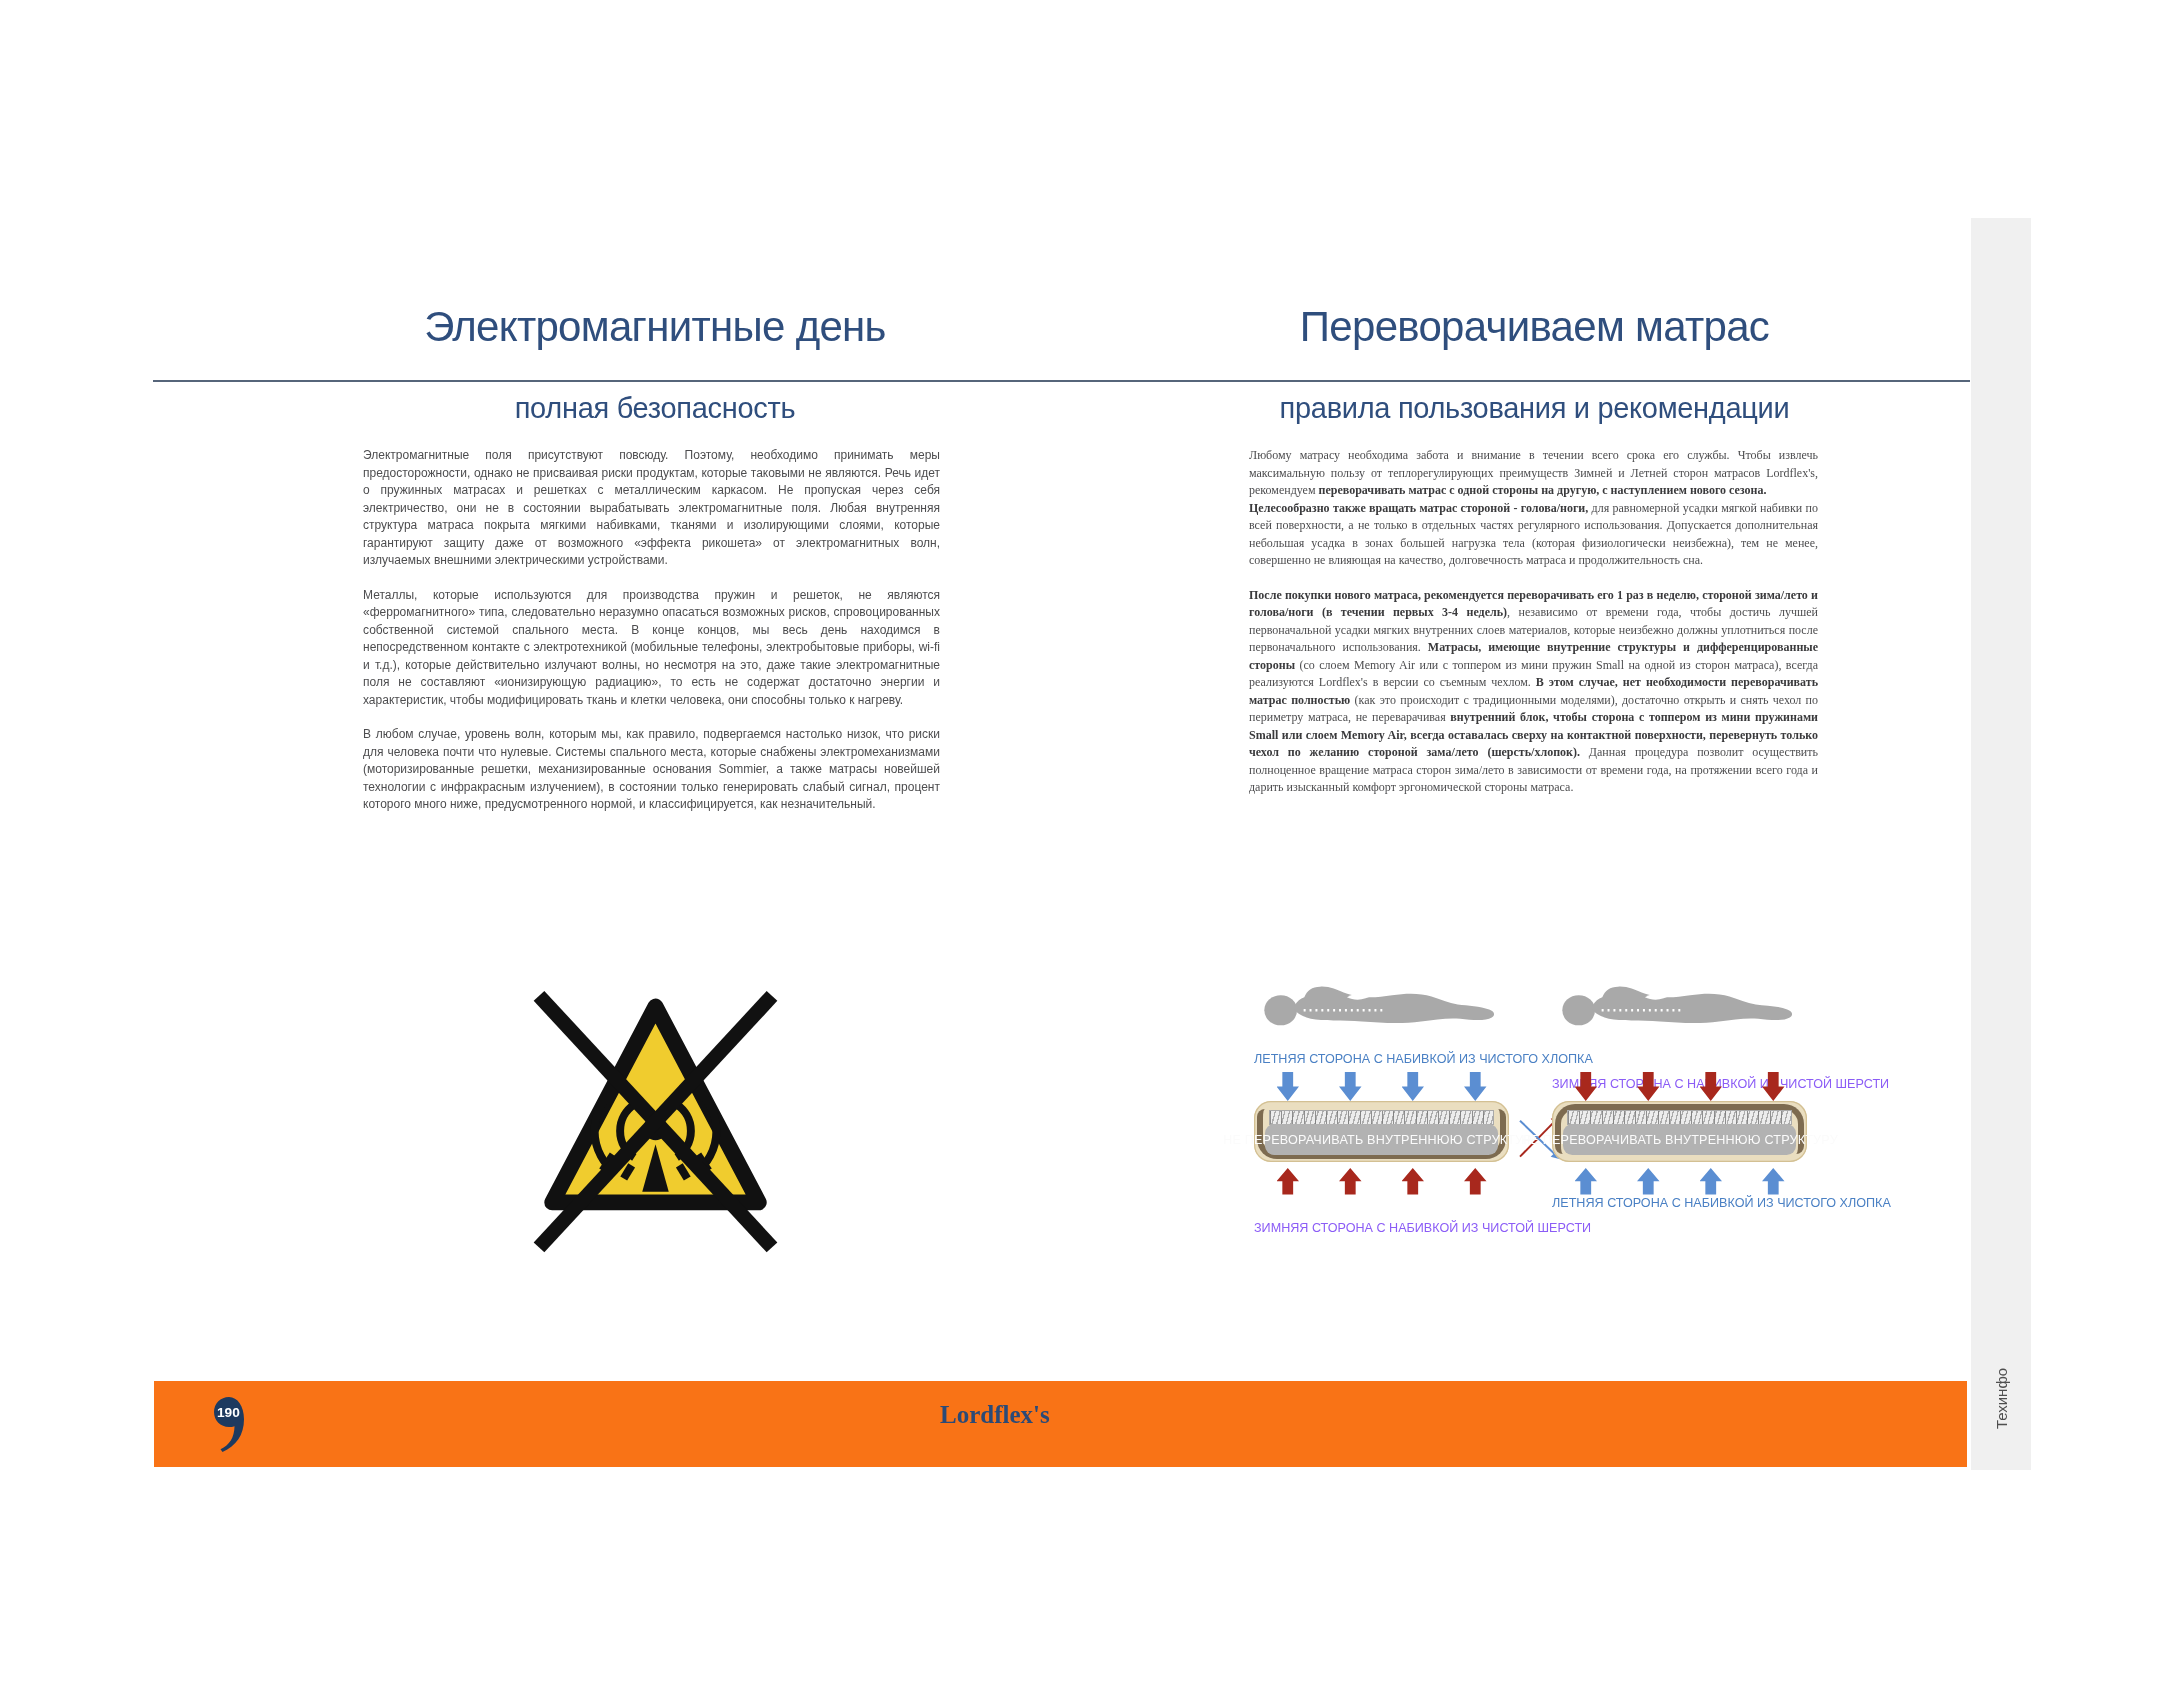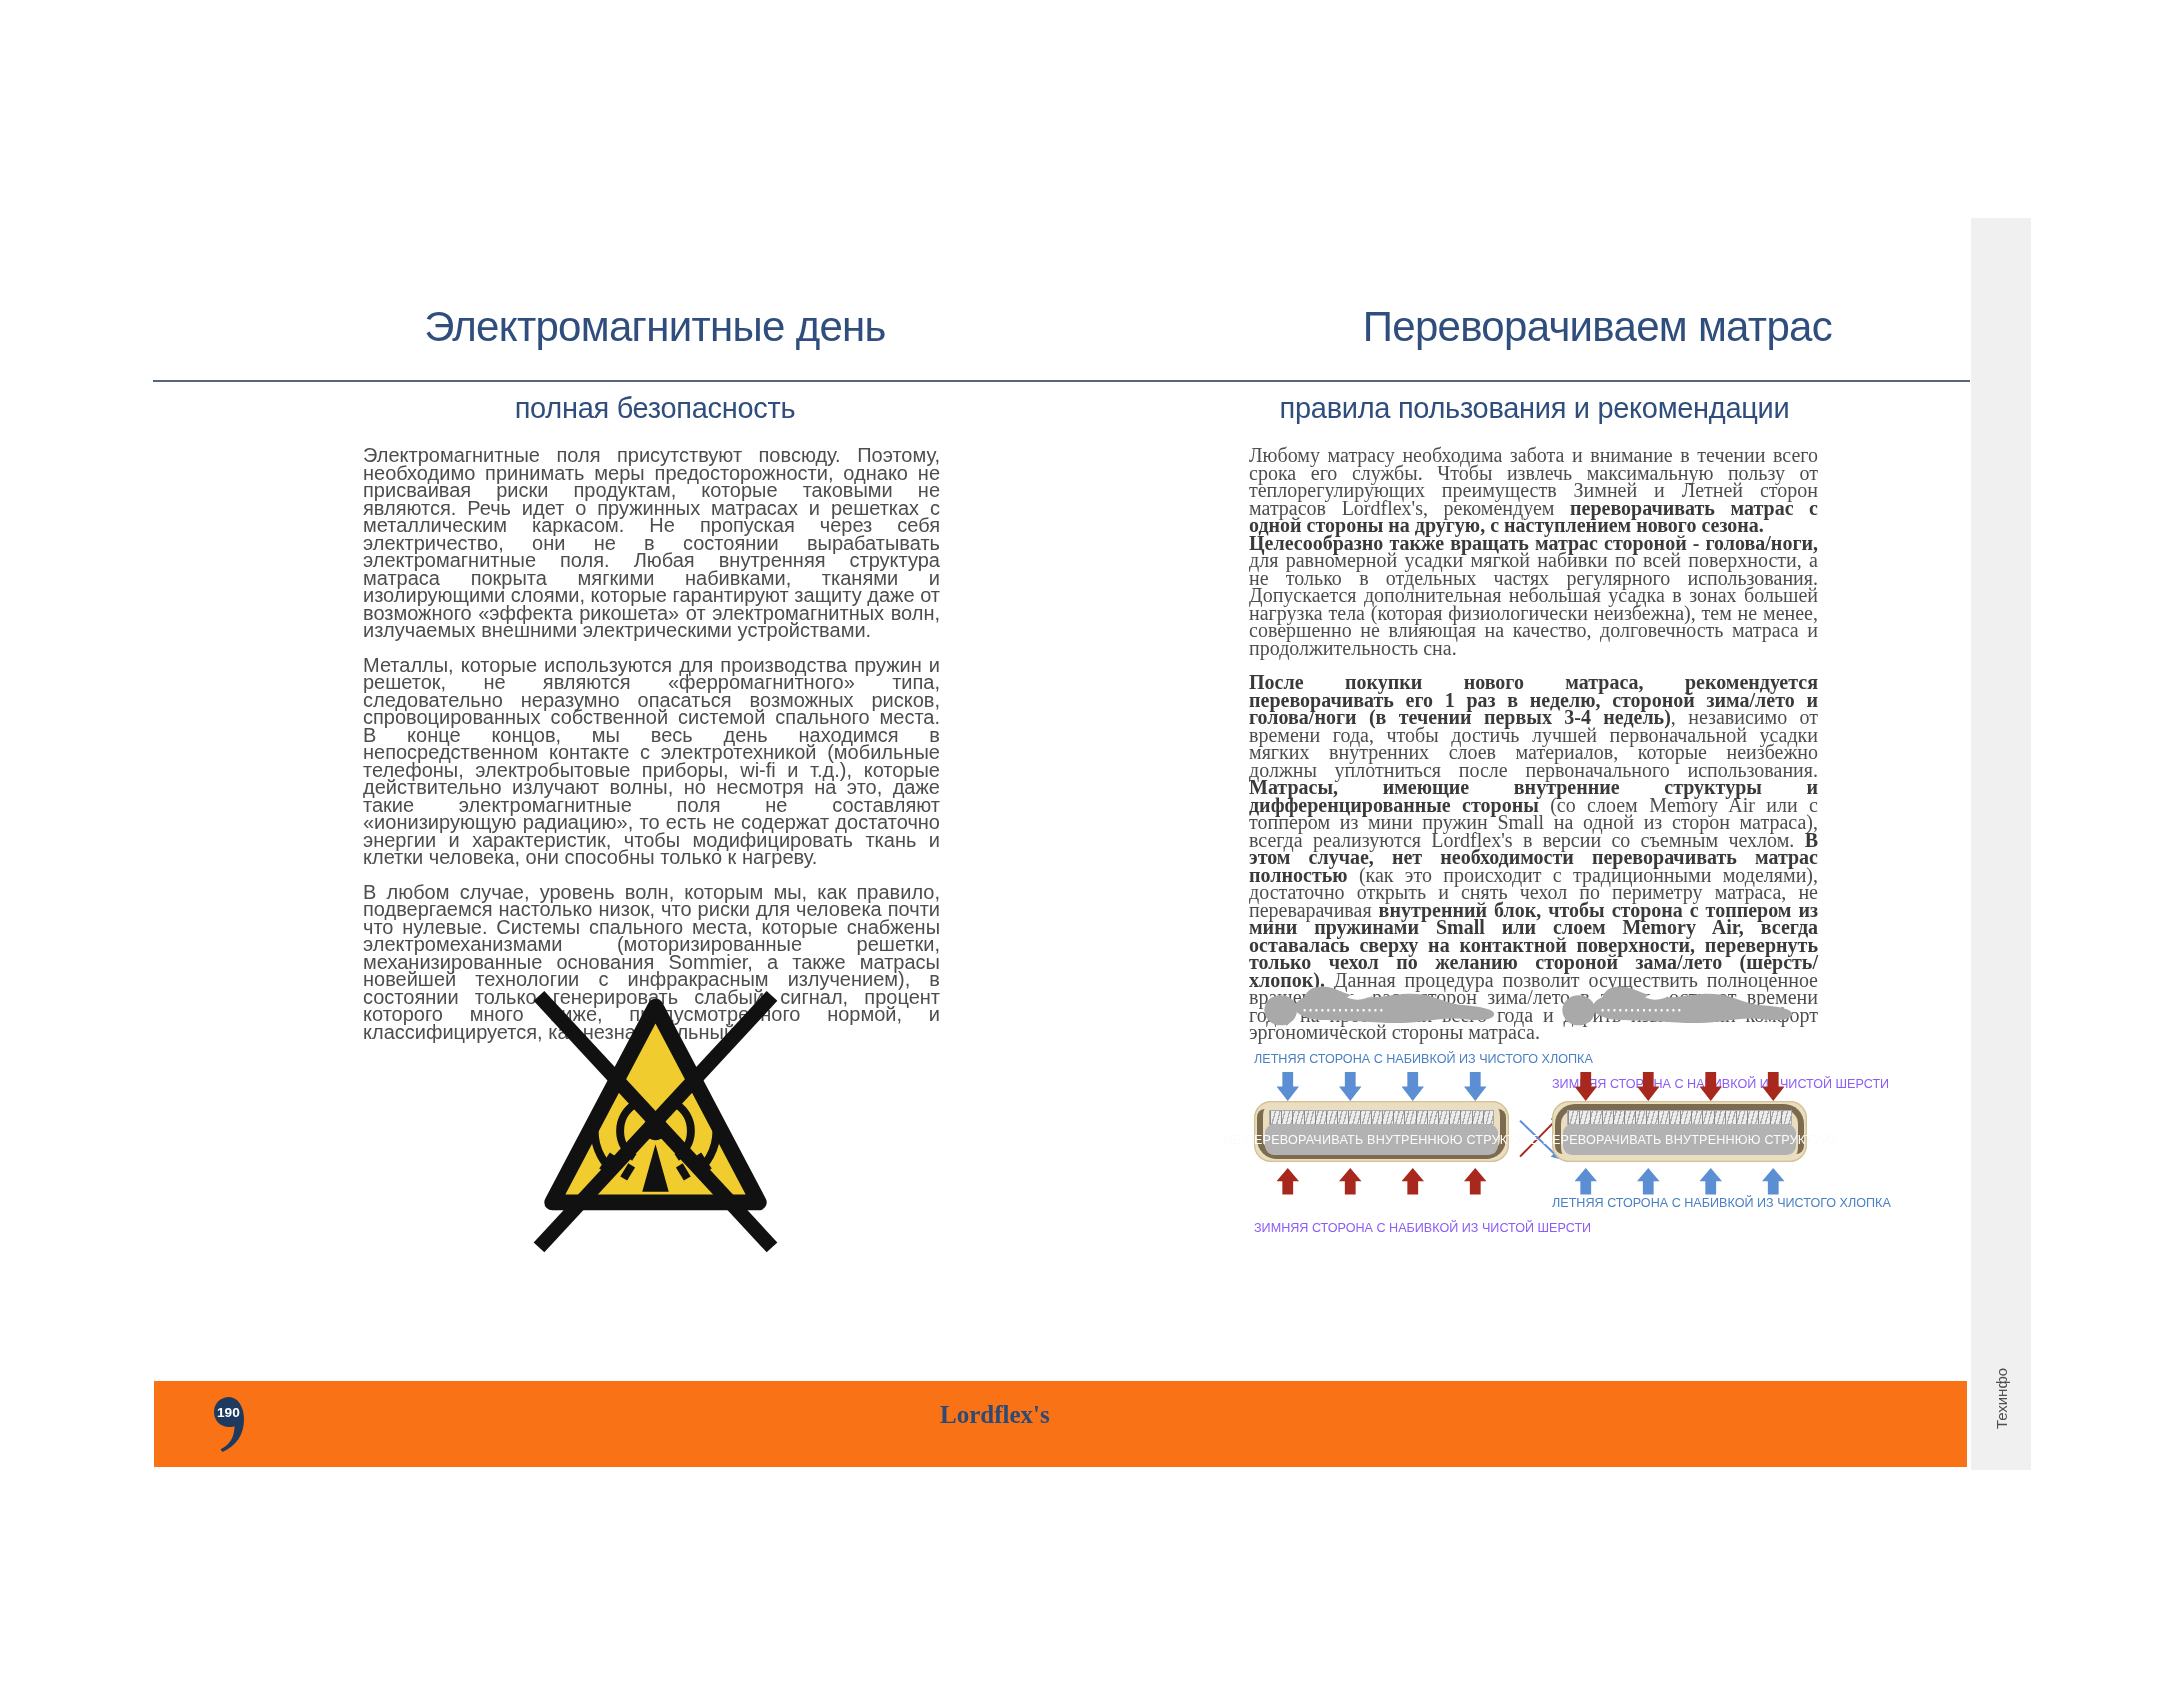--- a/index.html
+++ b/index.html
@@ -56,7 +56,7 @@
 <div class="page">
 
   <div class="title" style="left:291px;top:303px;width:728px;">Электромагнитные день</div>
-  <div class="title" style="left:1237px;top:303px;width:595px;text-align:right;">Переворачиваем матрас</div>
+  <div class="title" style="left:1237px;top:303px;width:595px;">Переворачиваем матрас</div>
   <div class="rule"></div>
   <div class="subtitle" style="left:291px;top:392px;width:728px;">полная безопасность</div>
   <div class="subtitle" style="left:1237px;top:392px;width:595px;">правила пользования и рекомендации</div>

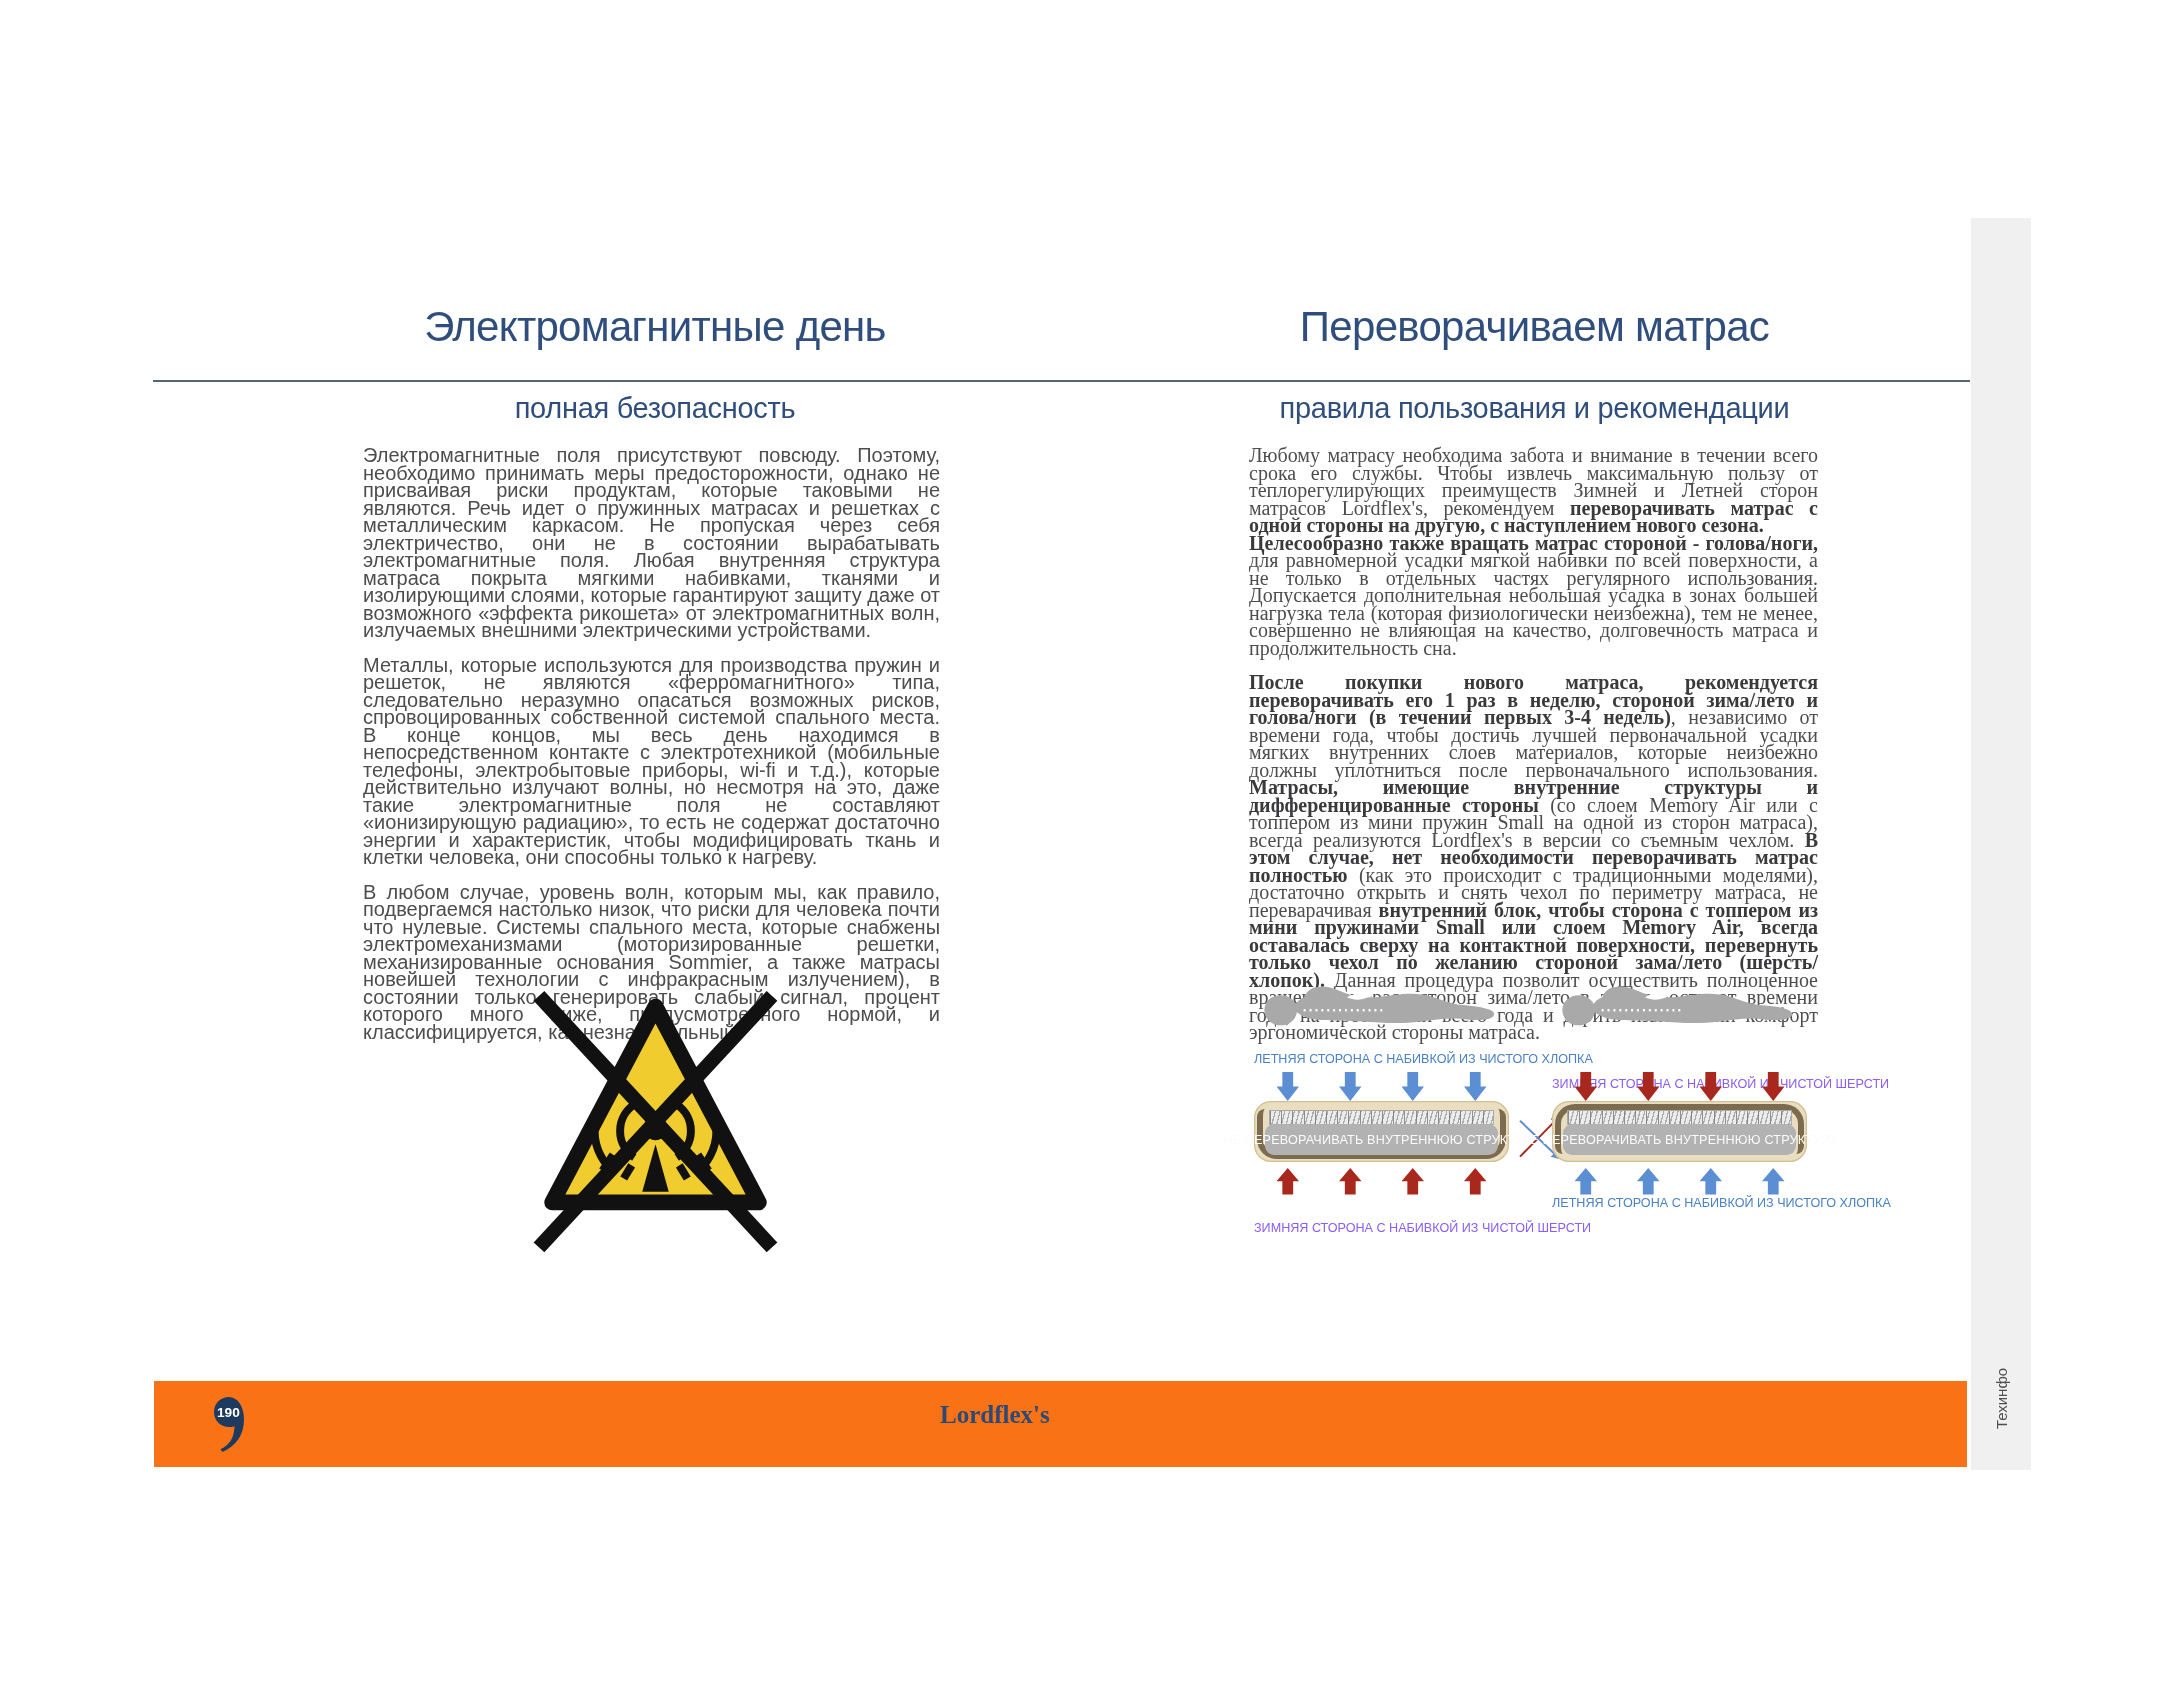--- a/index.html
+++ b/index.html
@@ -11,7 +11,7 @@
   .title{position:absolute;font-size:42px;font-weight:400;color:#2f4e7d;text-align:center;letter-spacing:-0.7px;}
   .subtitle{position:absolute;font-size:29px;font-weight:400;color:#2f4e7d;text-align:center;letter-spacing:-0.3px;}
   
-  .col{position:absolute;width:577px;font-size:20px;line-height:17.5px;color:#4d4d4f;text-align:justify;}
+  .col{position:absolute;width:577px;font-size:12px;line-height:17.5px;color:#4d4d4f;text-align:justify;}
   .col p{margin:0 0 17px 0;}
   .col .group{margin:0 8px 17px 0;font-family:Liberation Serif, serif;}
   .col .group p{margin:0;}

